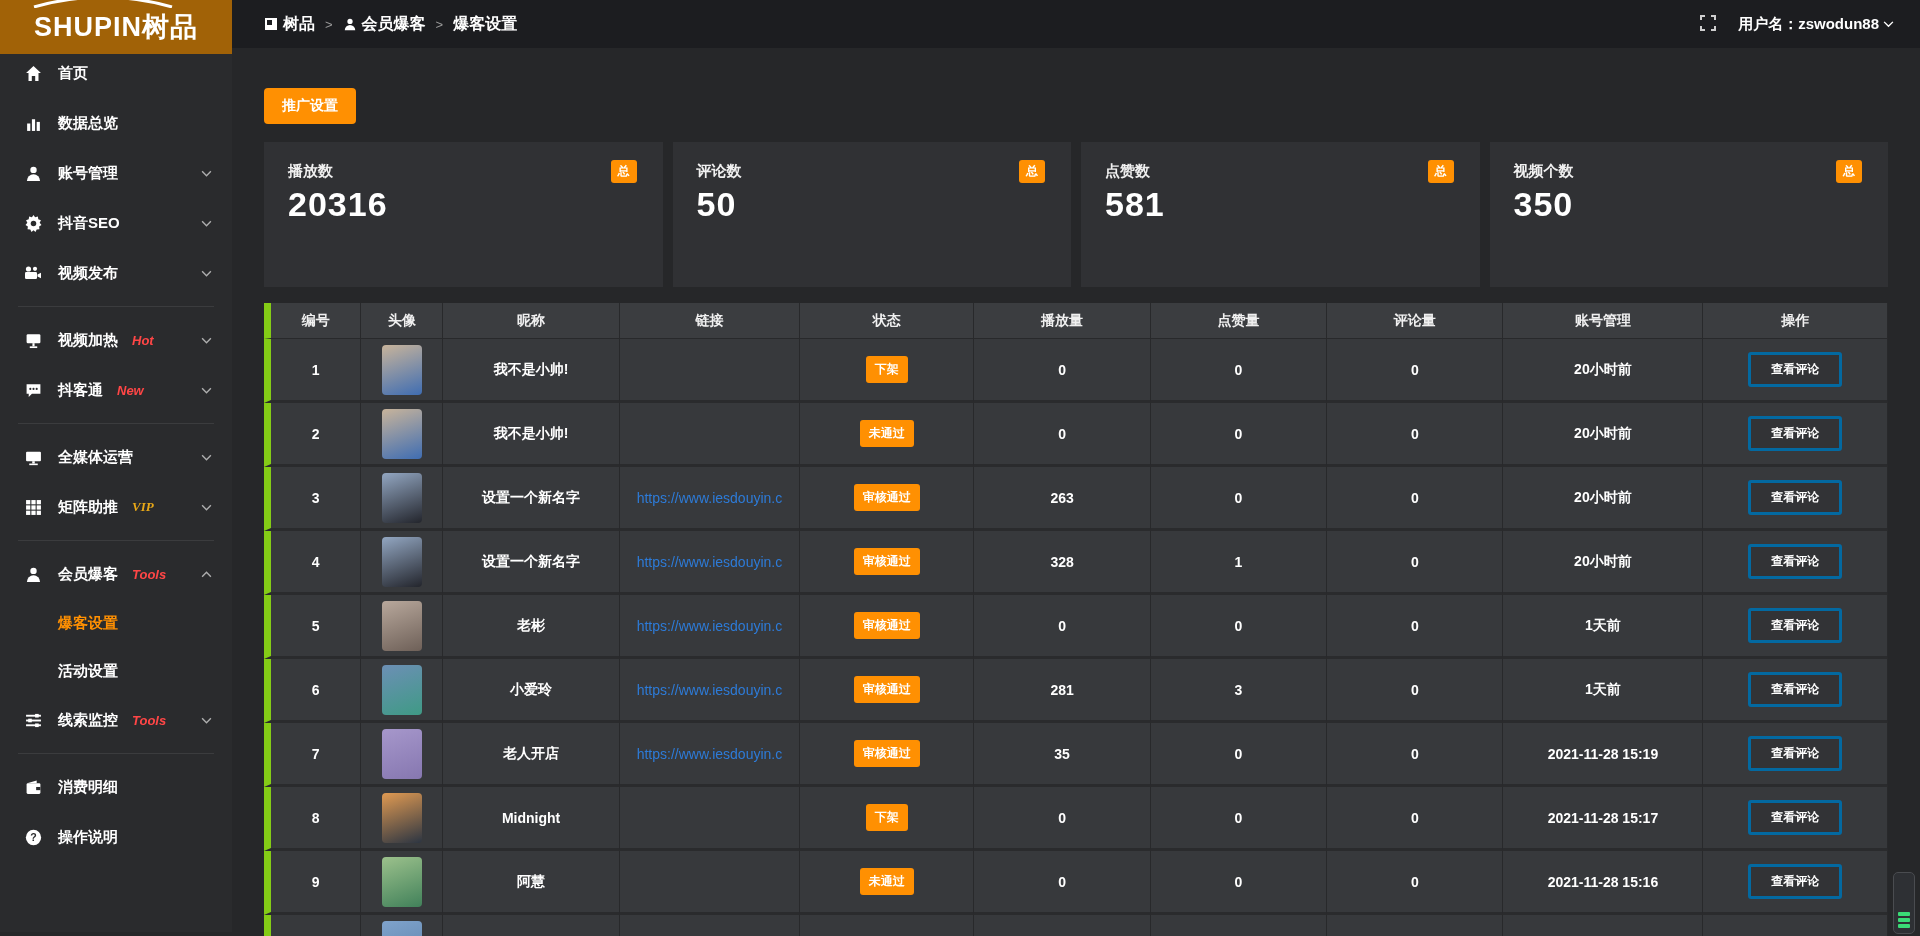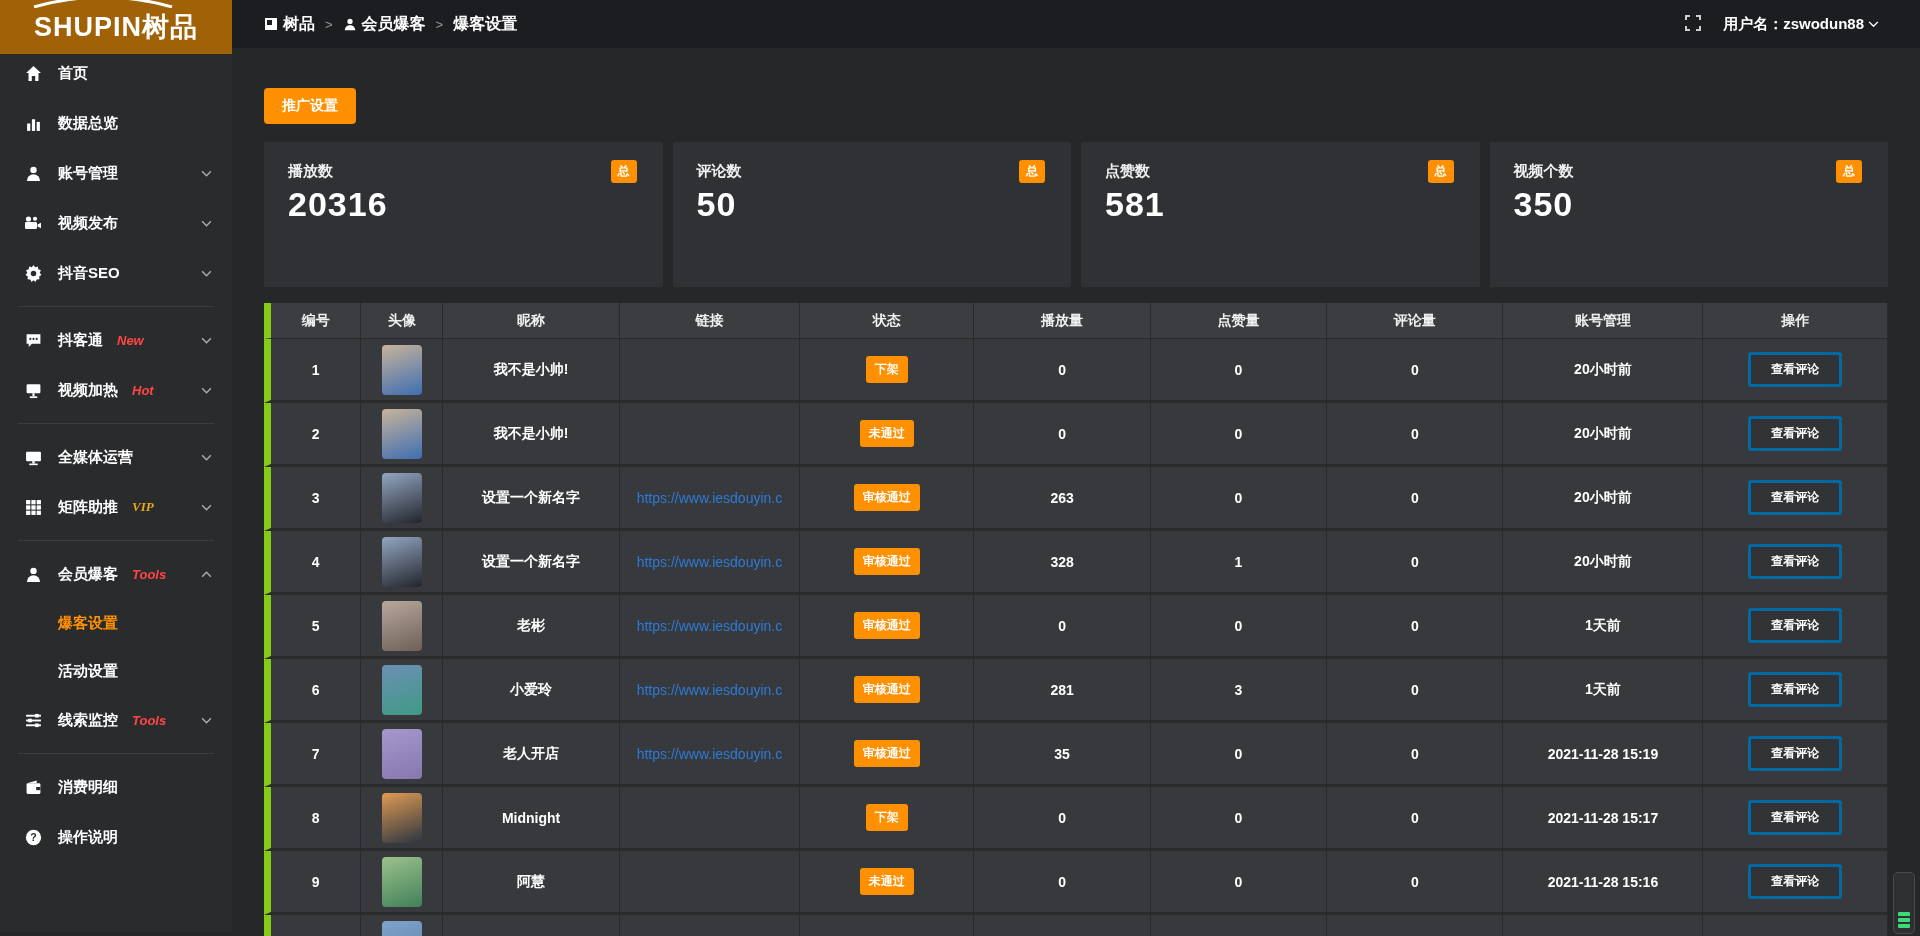--- a/index.html
+++ b/index.html
@@ -16,7 +16,7 @@
   .breadcrumb { display:flex; align-items:center; gap:10px; margin-left:32px; font-size:16px; font-weight:700; }
   .crumb { display:flex; align-items:center; gap:5px; cursor:pointer; }
   .crumb-sep { color:#9a9a9a; font-size:13px; font-weight:400; }
-  .topbar-right { margin-left:auto; display:flex; align-items:flex-start; gap:22px; padding-right:41px; }
+  .topbar-right { margin-left:auto; display:flex; align-items:flex-start; gap:22px; padding-right:26px; }
   .username { font-size:15px; font-weight:700; display:flex; align-items:center; gap:4px; cursor:pointer; }
 
   

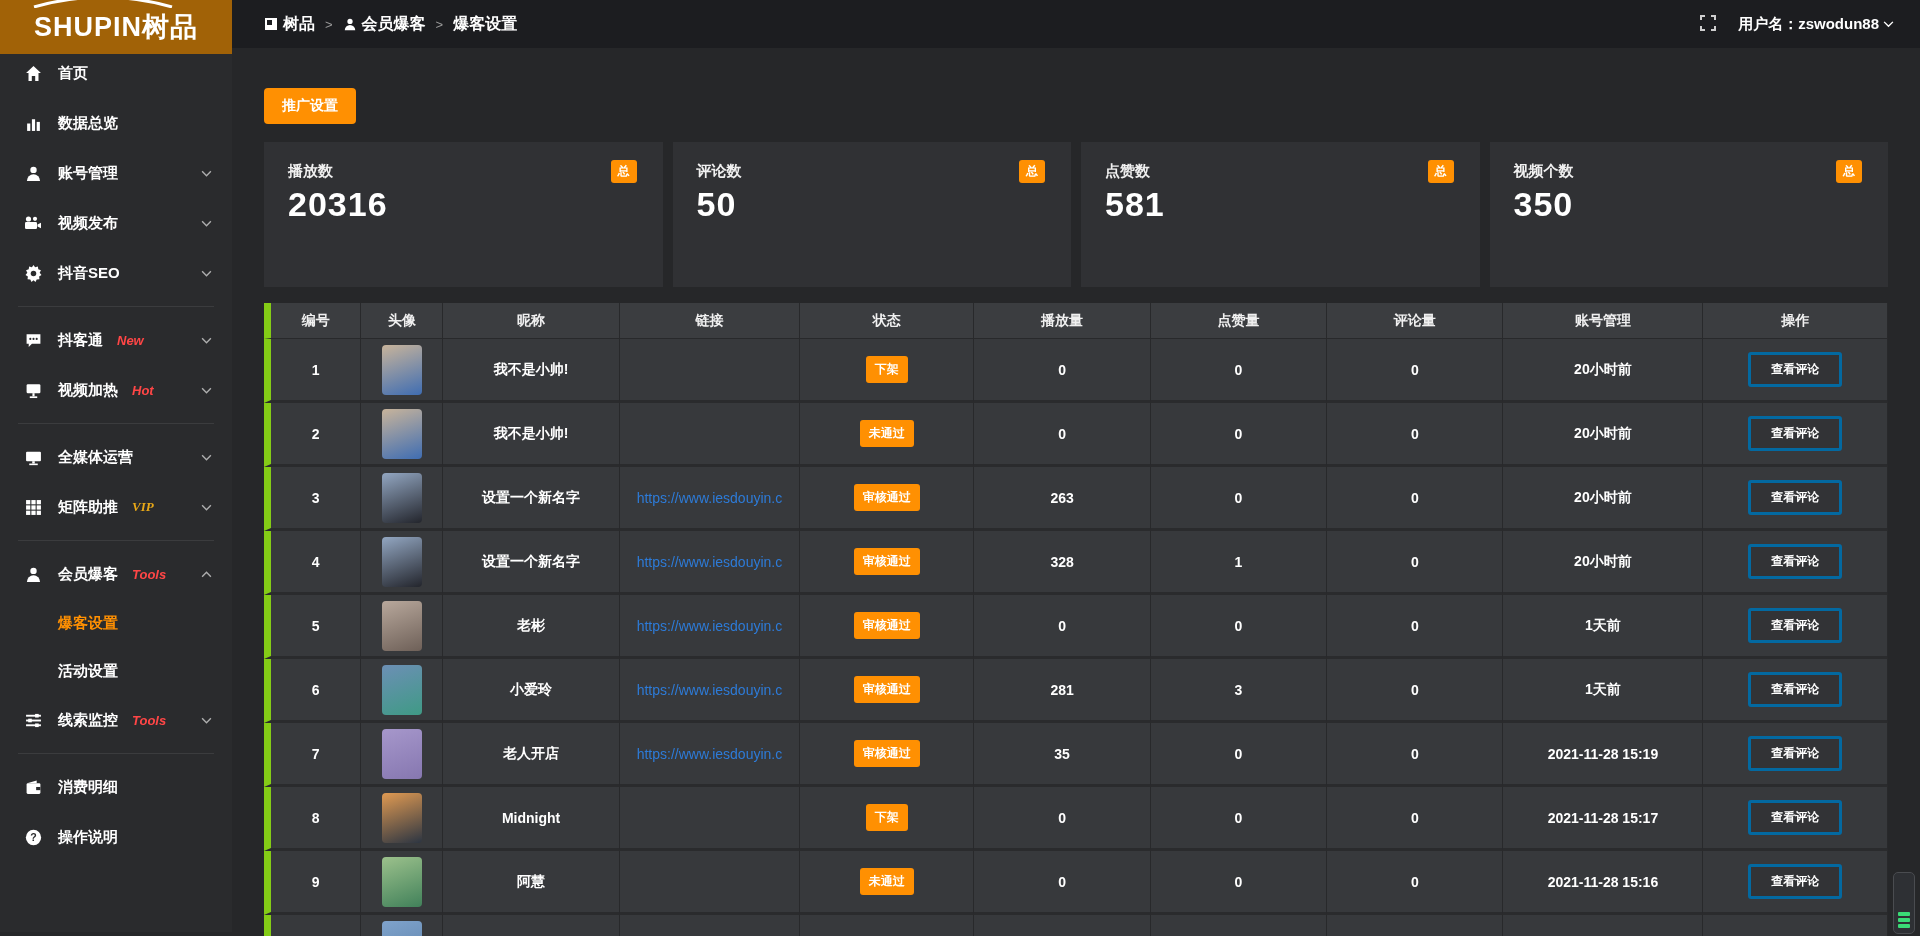--- a/index.html
+++ b/index.html
@@ -162,6 +162,21 @@
   </div>
       <div class="menu-item">
     <span class="icon">
+          <svg width="17" height="17" viewBox="0 0 16 16">
+            <path d="M8 0 L9.5 2.2 L12.1 1.5 L12.5 4.1 L15 5 L13.8 7.4 L15.5 9.4 L13.3 10.9 L13.6 13.5 L11 13.6 L9.9 16 L8 14.4 L6.1 16 L5 13.6 L2.4 13.5 L2.7 10.9 L0.5 9.4 L2.2 7.4 L1 5 L3.5 4.1 L3.9 1.5 L6.5 2.2 Z" fill="#fff"></path>
+            <circle cx="8" cy="8" r="2.6" fill="#2a2b2d"></circle>
+          </svg>
+        </span>
+    <span class="mi-label">抖音SEO</span>
+
+    <span class="chev">
+          <svg width="11" height="7" viewBox="0 0 12 8">
+            <path d="M1,1.5 L6,6.5 L11,1.5" stroke="#cfcfcf" stroke-width="1.6" fill="none"></path>
+          </svg>
+        </span>
+  </div>
+      <div class="menu-item">
+    <span class="icon">
           <svg width="18" height="16" viewBox="0 0 18 14">
             <circle cx="4.5" cy="3" r="2.6" fill="#fff"></circle>
             <circle cx="11" cy="2.8" r="2.1" fill="#fff"></circle>
@@ -170,21 +185,6 @@
           </svg>
         </span>
     <span class="mi-label">视频发布</span>
-
-    <span class="chev">
-          <svg width="11" height="7" viewBox="0 0 12 8">
-            <path d="M1,1.5 L6,6.5 L11,1.5" stroke="#cfcfcf" stroke-width="1.6" fill="none"></path>
-          </svg>
-        </span>
-  </div>
-      <div class="menu-item">
-    <span class="icon">
-          <svg width="17" height="17" viewBox="0 0 16 16">
-            <path d="M8 0 L9.5 2.2 L12.1 1.5 L12.5 4.1 L15 5 L13.8 7.4 L15.5 9.4 L13.3 10.9 L13.6 13.5 L11 13.6 L9.9 16 L8 14.4 L6.1 16 L5 13.6 L2.4 13.5 L2.7 10.9 L0.5 9.4 L2.2 7.4 L1 5 L3.5 4.1 L3.9 1.5 L6.5 2.2 Z" fill="#fff"></path>
-            <circle cx="8" cy="8" r="2.6" fill="#2a2b2d"></circle>
-          </svg>
-        </span>
-    <span class="mi-label">抖音SEO</span>
 
     <span class="chev">
           <svg width="11" height="7" viewBox="0 0 12 8">

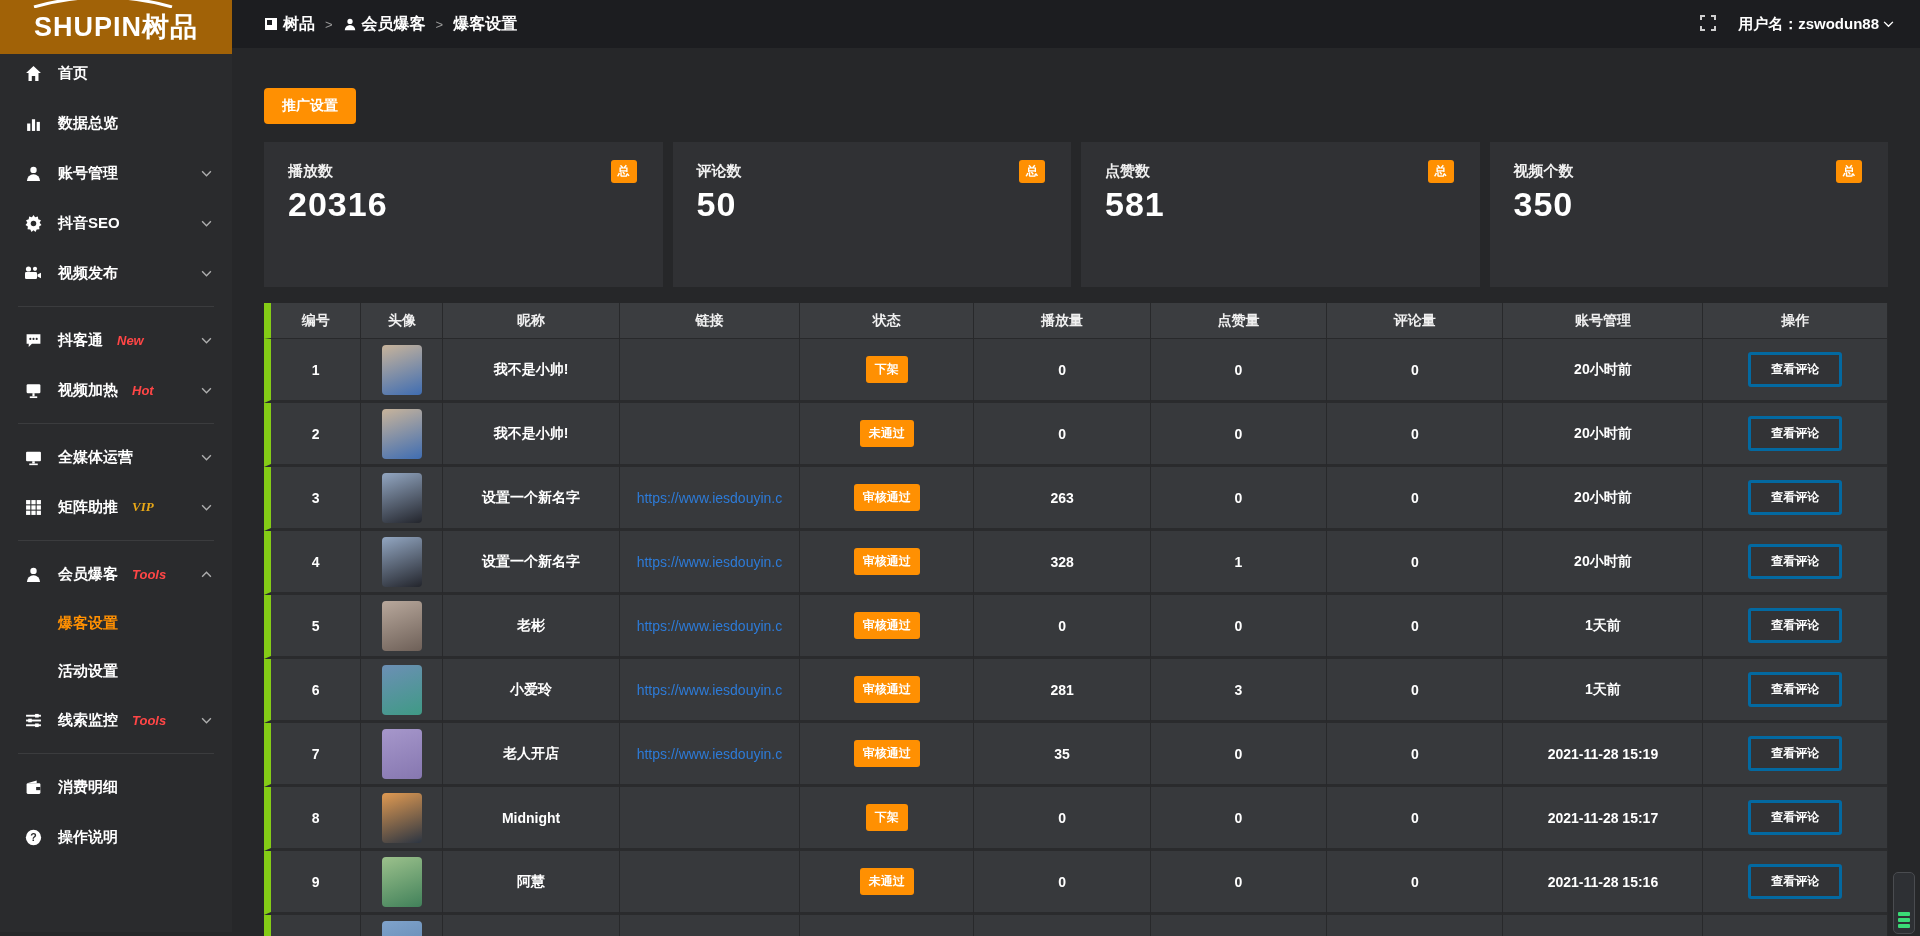--- a/index.html
+++ b/index.html
@@ -196,6 +196,22 @@
       <div class="menu-item">
     <span class="icon">
           <svg width="17" height="17" viewBox="0 0 16 16">
+            <rect x="1.5" y="2" width="13" height="8.5" rx="1.2" fill="#fff"></rect>
+            <rect x="7" y="10.5" width="2" height="3" fill="#fff"></rect>
+            <rect x="4.5" y="13.5" width="7" height="1.6" fill="#fff"></rect>
+          </svg>
+        </span>
+    <span class="mi-label">视频加热</span>
+    <span class="menu-tag tag-red">Hot</span>
+    <span class="chev">
+          <svg width="11" height="7" viewBox="0 0 12 8">
+            <path d="M1,1.5 L6,6.5 L11,1.5" stroke="#cfcfcf" stroke-width="1.6" fill="none"></path>
+          </svg>
+        </span>
+  </div>
+      <div class="menu-item">
+    <span class="icon">
+          <svg width="17" height="17" viewBox="0 0 16 16">
             <path d="M1.5 2 H14.5 V11 H6.5 L3.5 14 V11 H1.5 Z" fill="#fff"></path>
             <circle cx="5" cy="6.5" r="1" fill="#2a2b2d"></circle>
             <circle cx="8" cy="6.5" r="1" fill="#2a2b2d"></circle>
@@ -204,22 +220,6 @@
         </span>
     <span class="mi-label">抖客通</span>
     <span class="menu-tag tag-red">New</span>
-    <span class="chev">
-          <svg width="11" height="7" viewBox="0 0 12 8">
-            <path d="M1,1.5 L6,6.5 L11,1.5" stroke="#cfcfcf" stroke-width="1.6" fill="none"></path>
-          </svg>
-        </span>
-  </div>
-      <div class="menu-item">
-    <span class="icon">
-          <svg width="17" height="17" viewBox="0 0 16 16">
-            <rect x="1.5" y="2" width="13" height="8.5" rx="1.2" fill="#fff"></rect>
-            <rect x="7" y="10.5" width="2" height="3" fill="#fff"></rect>
-            <rect x="4.5" y="13.5" width="7" height="1.6" fill="#fff"></rect>
-          </svg>
-        </span>
-    <span class="mi-label">视频加热</span>
-    <span class="menu-tag tag-red">Hot</span>
     <span class="chev">
           <svg width="11" height="7" viewBox="0 0 12 8">
             <path d="M1,1.5 L6,6.5 L11,1.5" stroke="#cfcfcf" stroke-width="1.6" fill="none"></path>

